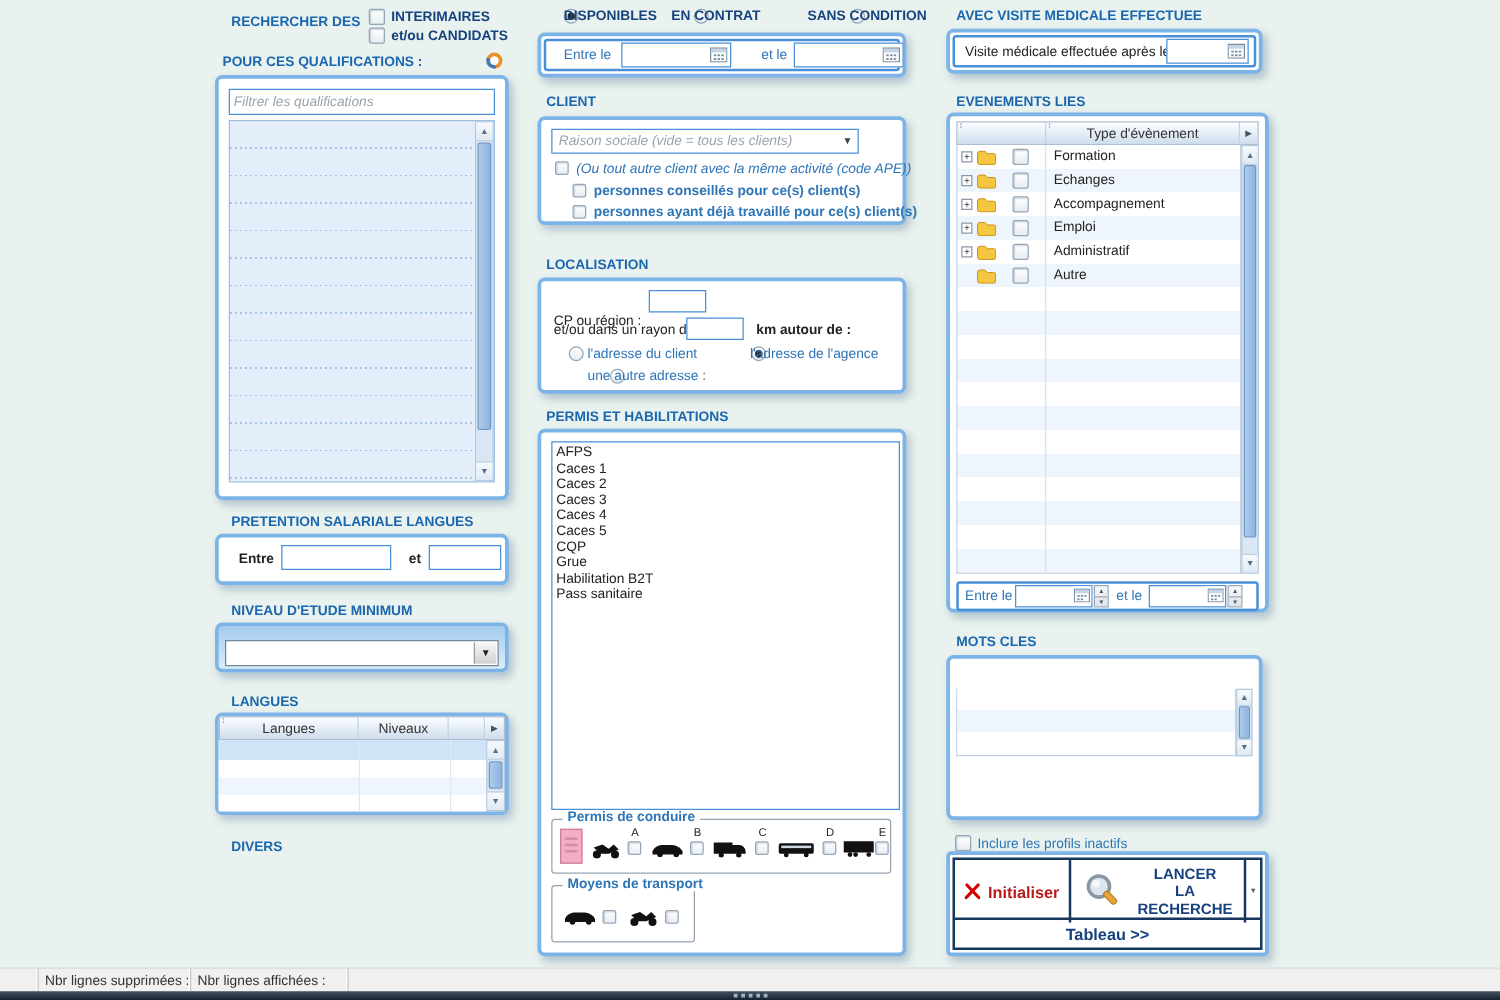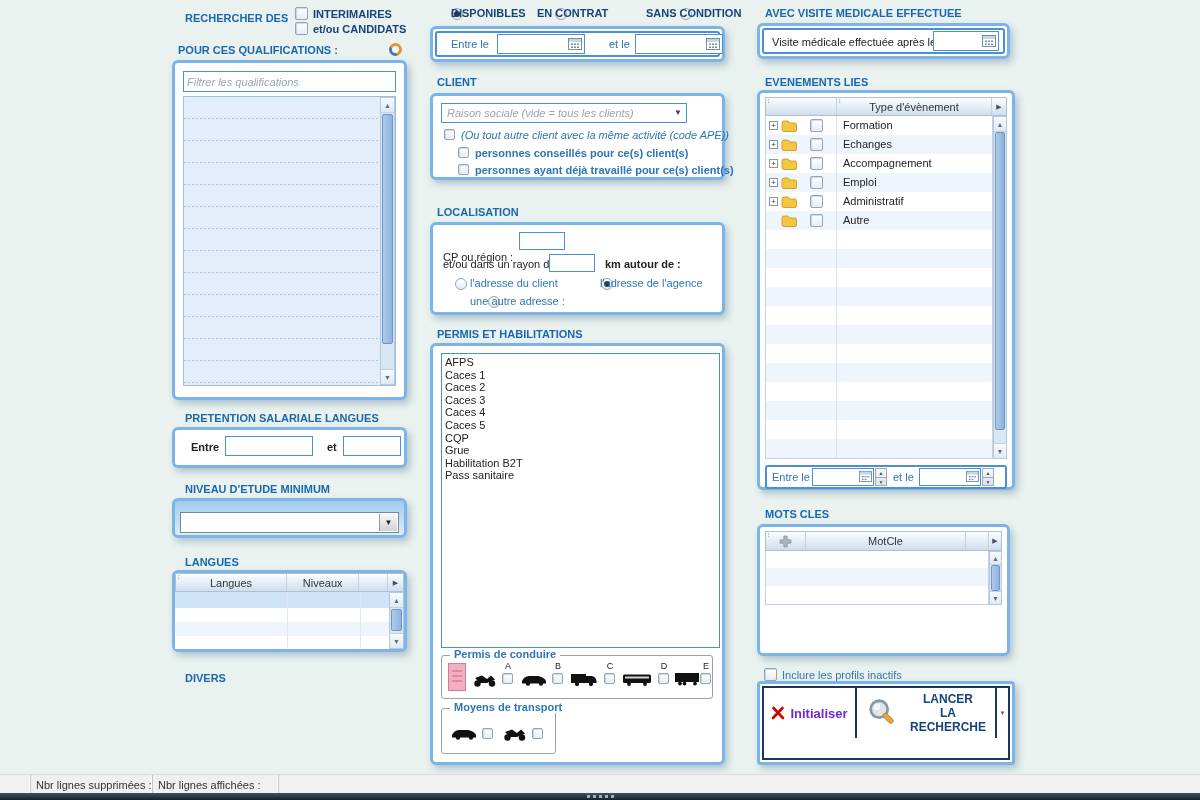--- a/index.html
+++ b/index.html
@@ -424,21 +424,6 @@
 
   <div class="abs sec" style="left:765px;top:508px">MOTS CLES</div>
   <div class="panel" style="left:757px;top:524px;width:253px;height:132px">
-    <div class="thead" style="left:5px;top:4px;width:237px;height:20px">
-      <div class="hcell" style="width:40px">
-          <span class="sortg">↕</span>
-        <svg width="13" height="13" viewBox="0 0 12 12">
-            <path d="M4.5 1 h3 v3.5 H11 v3 H7.5 V11 h-3 V7.5 H1 v-3 h3.5 z" fill="#aab6c2" stroke="#8894a0" stroke-width="0.8"></path>
-          </svg>
-      </div>
-      <div class="hcell" style="width:162px">
-          <span>MotCle</span>
-        </div>
-      <div class="hcell" style="width:23px"></div>
-      <div class="hcell" style="width:12px;border-right:none">
-          <span class="harrow">▶</span>
-        </div>
-    </div>
     <div class="abs" style="left:5px;top:24px;width:224px;height:54px;background:#fff;border:1px solid #c3d1e0;border-top:none;box-sizing:border-box">
       <div style="height:17px;background:#fff"></div>
       <div style="height:18px;background:#eef5fc"></div>

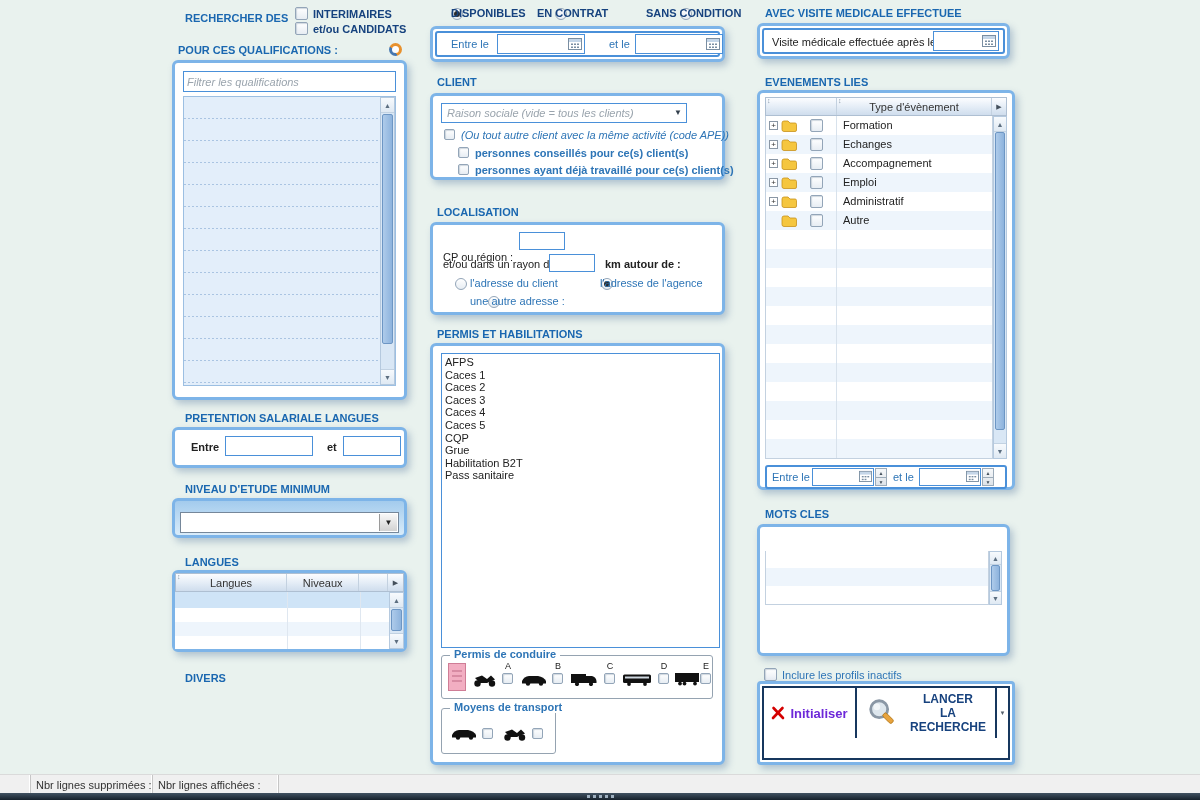--- a/index.html
+++ b/index.html
@@ -445,7 +445,7 @@
         <svg width="14" height="14" viewBox="0 0 14 14">
             <path d="M2.5 2 L12 12 M11.5 2 L2 12" stroke="#d40000" stroke-width="2.6" stroke-linecap="round"></path>
           </svg>
-        <span style="font-weight:bold;font-size:13px;color:#6d28d9">Initialiser</span>
+        <span style="font-weight:bold;font-size:13px;color:#b91c1c">Initialiser</span>
       </div>
       <div class="abs" style="left:93px;top:0;right:13px;height:50px;display:flex;align-items:center;justify-content:center;gap:12px;cursor:pointer">
         <svg width="32" height="32" viewBox="0 0 34 34">

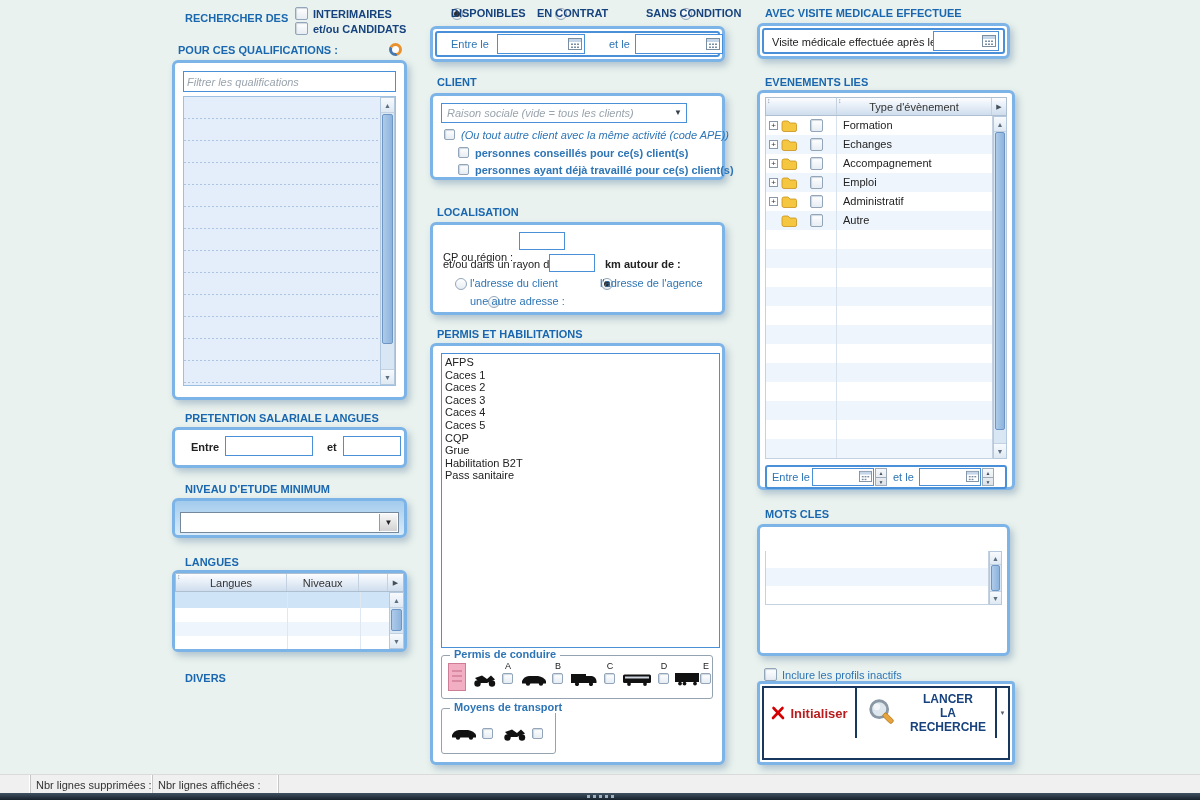--- a/index.html
+++ b/index.html
@@ -460,6 +460,7 @@
         </div>
       </div>
       <div class="abs" style="right:0;top:0;width:13px;height:50px;border-left:2px solid #17375e;box-sizing:border-box;display:flex;align-items:center;justify-content:center;font-size:6px;color:#55606c">▼</div>
+      <div class="abs" style="left:0;right:0;bottom:0;height:24px;border-top:2px solid #17375e;box-sizing:border-box;display:flex;align-items:center;justify-content:center;font-weight:bold;font-size:13px;color:#17427e;cursor:pointer">Tableau &gt;&gt;</div>
     </div>
   </div>
 

